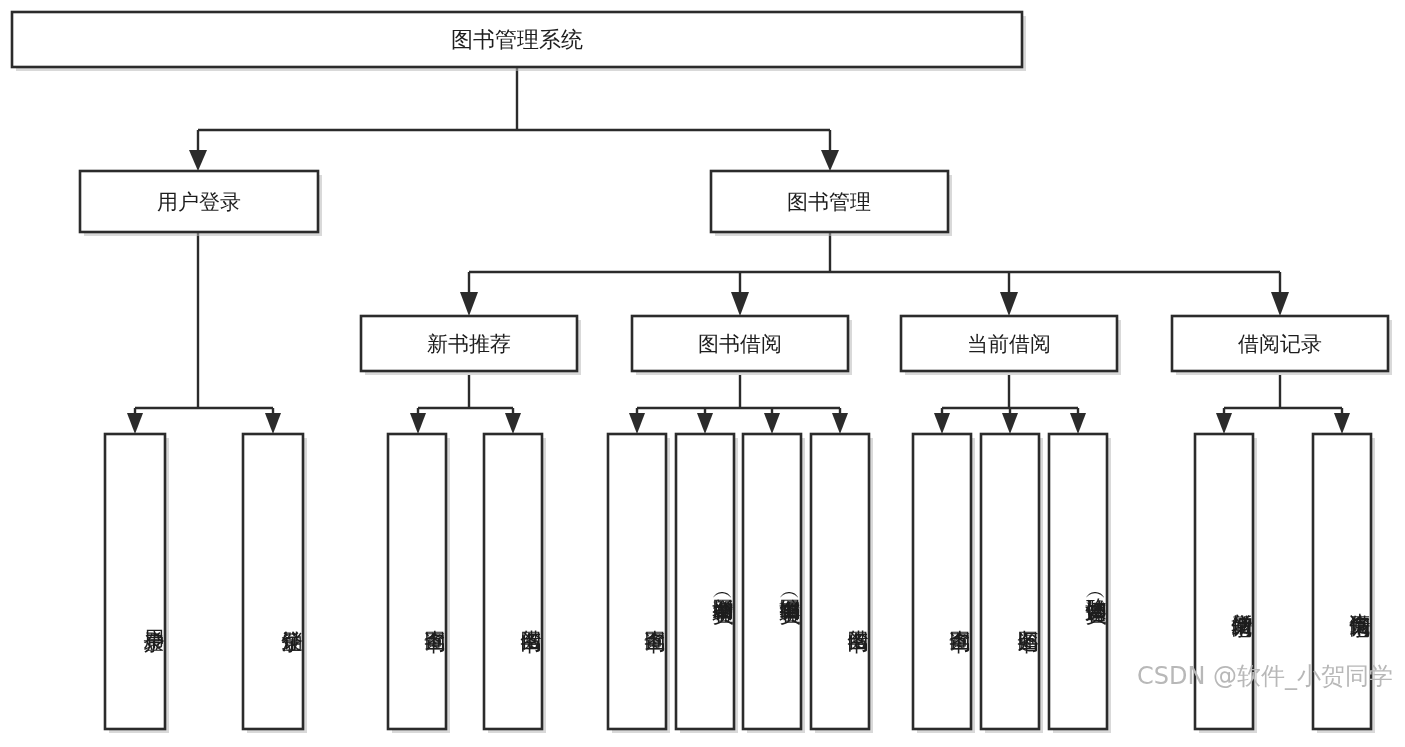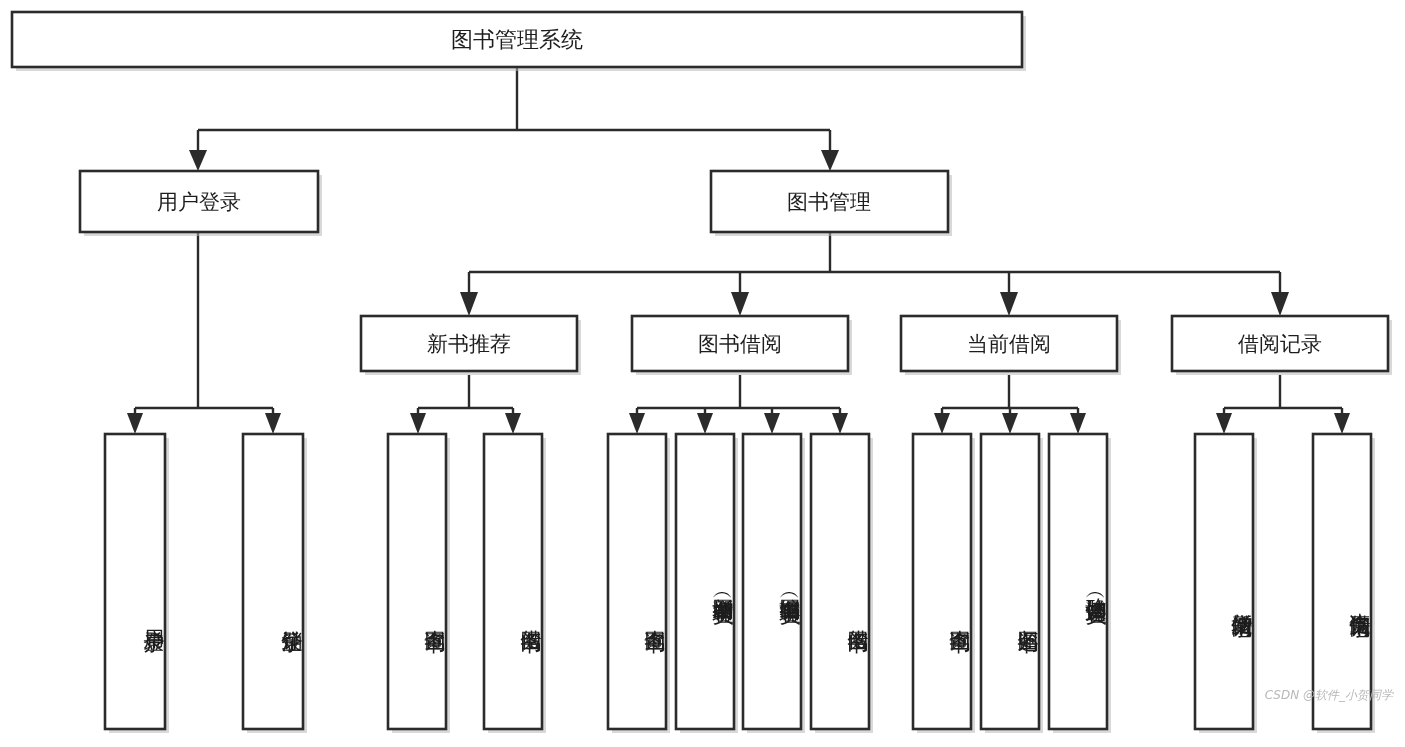--- a/index.html
+++ b/index.html
@@ -77,13 +77,12 @@
   .watermark {
     position: absolute;
     right: 12px;
-    bottom: 4px;
+    bottom: 16px;
     font-family: "DejaVu Sans", "Liberation Sans", sans-serif;
-    font-size: 12px;
+    font-size: 24px;
     color: #b8b8b8;
     white-space: pre;
     user-select: none;
-    font-style: italic;
   }
 </style>
 </head>

